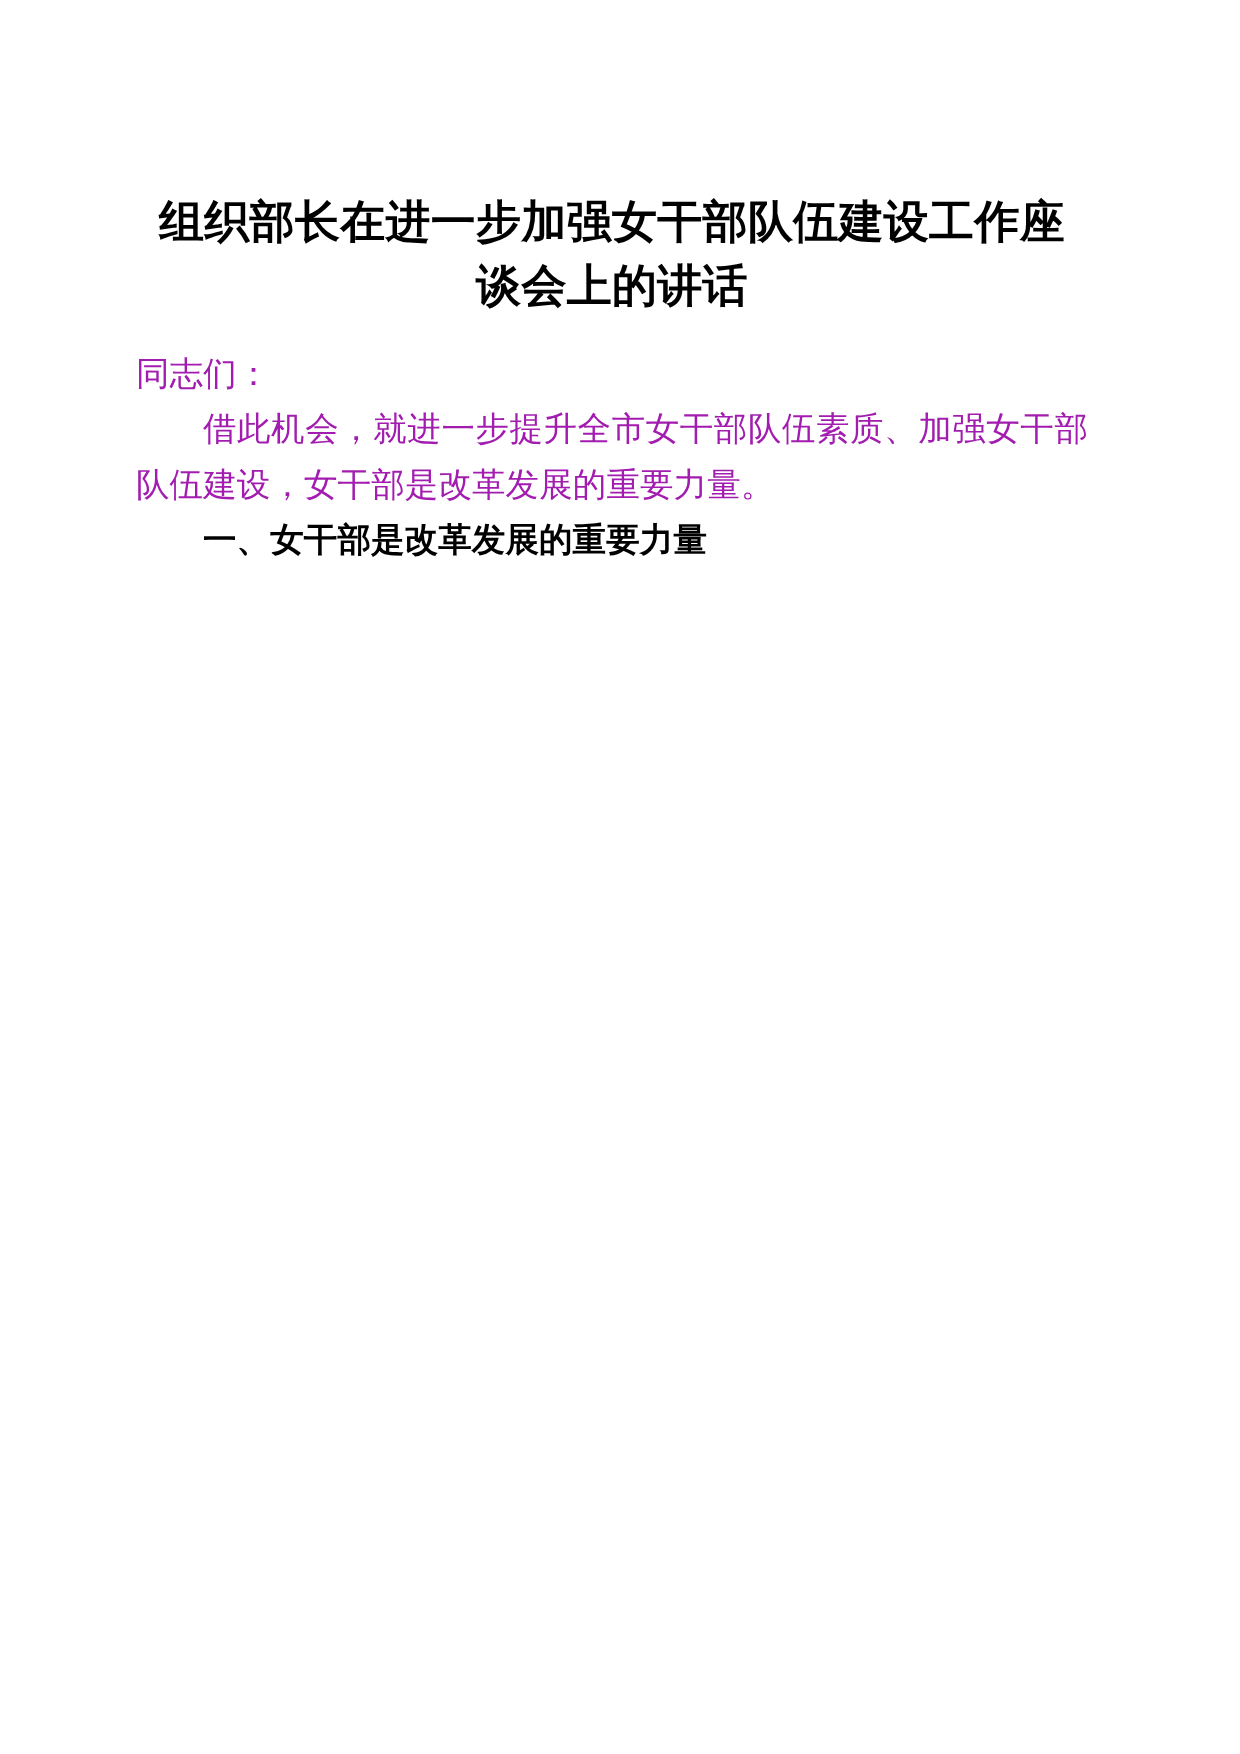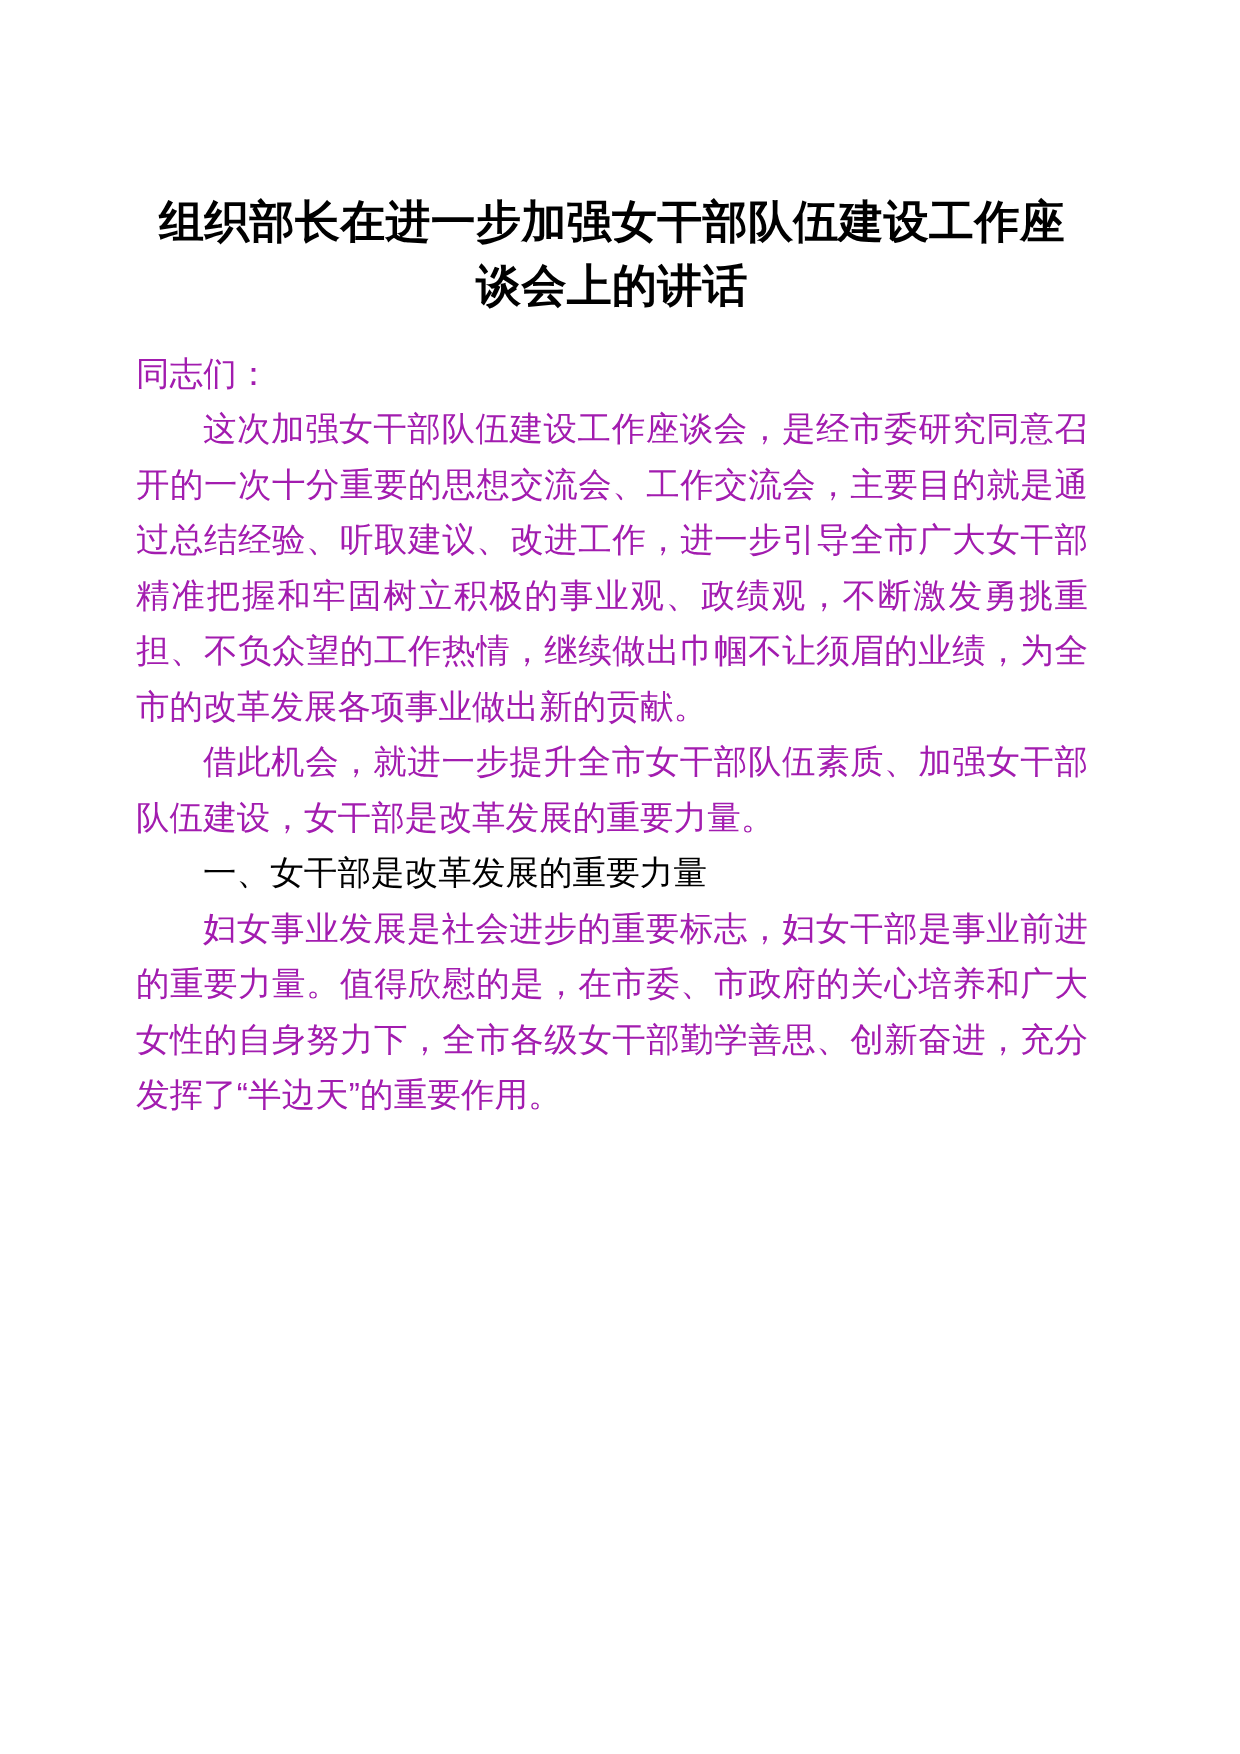--- a/index.html
+++ b/index.html
@@ -75,7 +75,6 @@
 
       <p class="para">同志们：</p>
 
-      <p class="para indent">这次加强女干部队伍建设工作座谈会，是经市委研究同意召开的一次十分重要的思想交流会、工作交流会，主要目的就是通过总结经验、听取建议、改进工作，进一步引导全市广大女干部精准把握和牢固树立积极的事业观、政绩观，不断激发勇挑重担、不负众望的工作热情，继续做出巾帼不让须眉的业绩，为全市的改革发展各项事业做出新的贡献。</p>
 
 
       <p class="para indent">借此机会，就进一步提升全市女干部队伍素质、加强女干部队伍建设，女干部是改革发展的重要力量。</p>

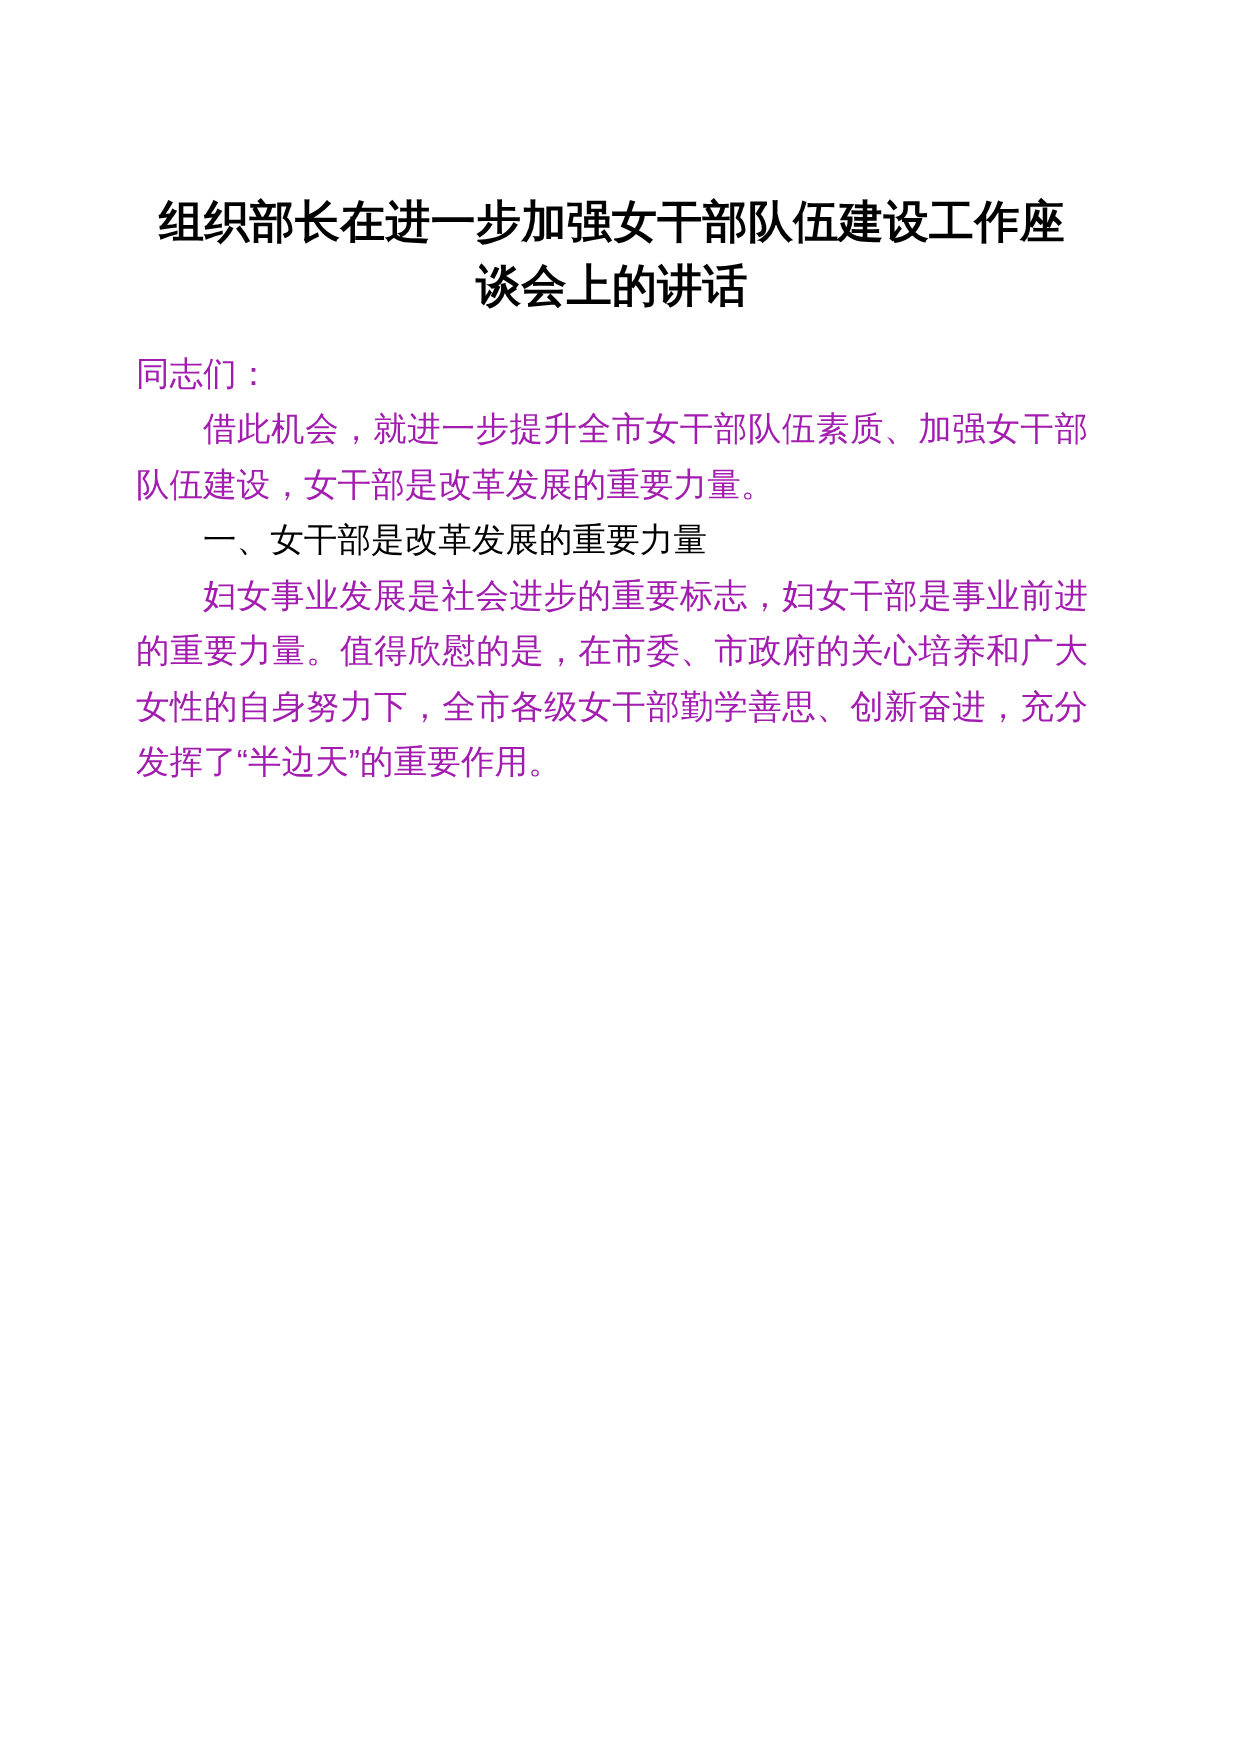--- a/index.html
+++ b/index.html
@@ -54,7 +54,7 @@
   }
   p.section-heading {
     font-family: "Liberation Sans", "DejaVu Sans", sans-serif;
-    font-weight: normal;
+    font-weight: bold;
     font-size: 33.5px;
     line-height: 55.5px;
     color: #000000;

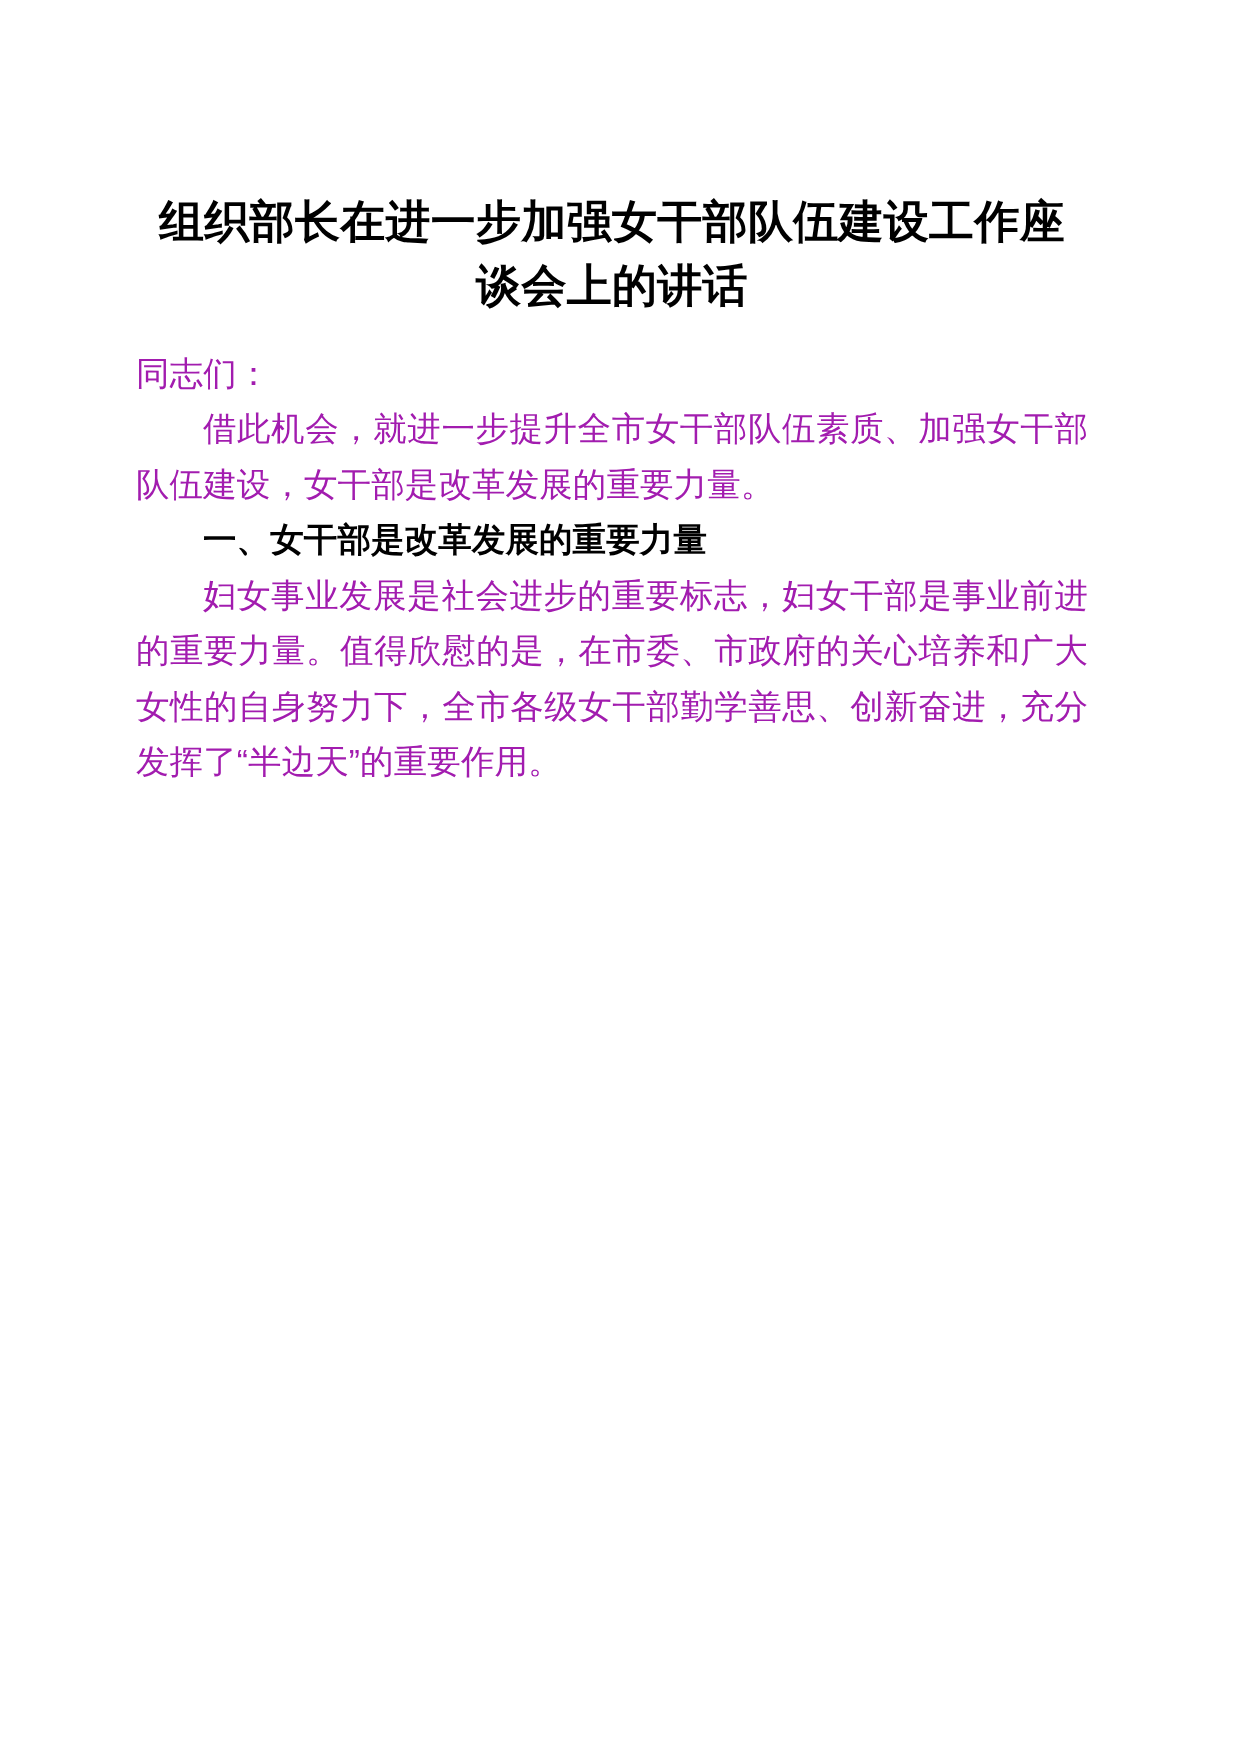--- a/index.html
+++ b/index.html
@@ -81,7 +81,6 @@
 
       <p class="section-heading">一、女干部是改革发展的重要力量</p>
 
-      <p class="para indent">妇女事业发展是社会进步的重要标志，妇女干部是事业前进的重要力量。值得欣慰的是，在市委、市政府的关心培养和广大女性的自身努力下，全市各级女干部勤学善思、创新奋进，充分发挥了“半边天”的重要作用。</p>
 
     </div>
   </div>

